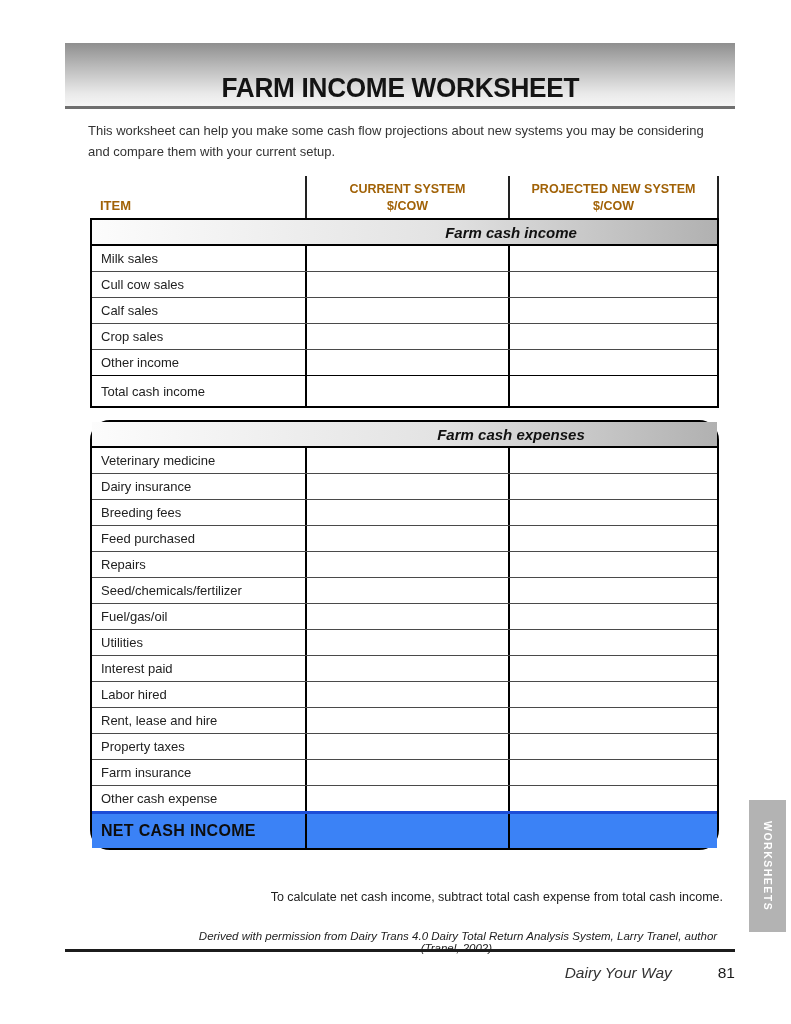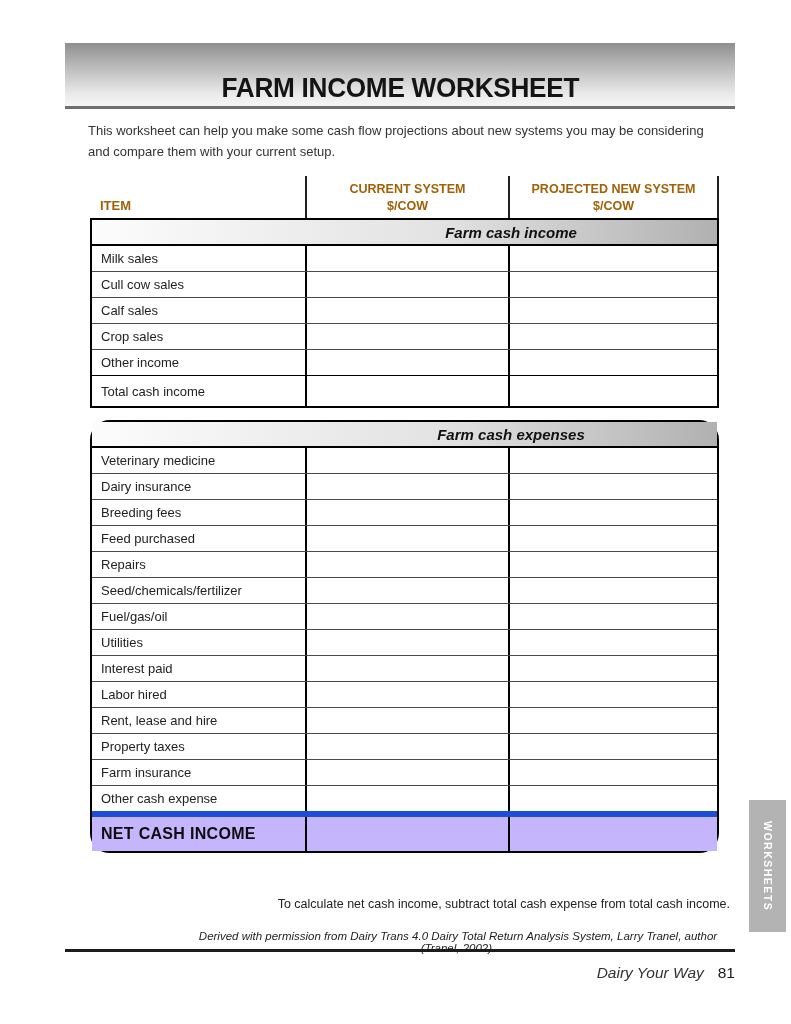--- a/index.html
+++ b/index.html
@@ -78,7 +78,7 @@
   .row.total .cell.label { font-weight:normal; }
 
   .row.net {
-    height:34px; background:#c4b5fd; border-top:6px solid #1d4ed8;
+    height:34px; background:#3b82f6; border-top:3px solid #1d4ed8;
   }
   .row.net .cell.label {
     font-weight:bold; font-size:16px; letter-spacing:0.3px; color:#0d0d0d;

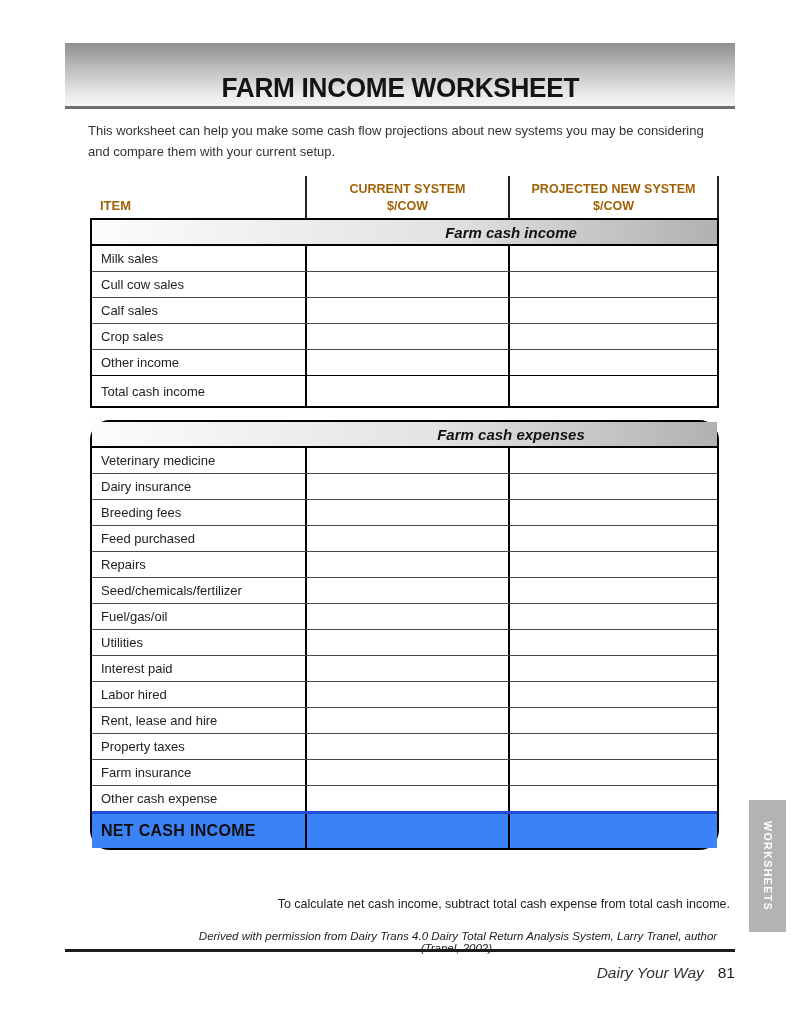--- a/index.html
+++ b/index.html
@@ -86,7 +86,7 @@
 
   .note {
     position:absolute; left:90px; top:886px; width:629px;
-    text-align:right; font-size:12.5px; color:#222; margin:11px;
+    text-align:right; font-size:12.5px; color:#222; margin:4px;
   }
   .credit {
     position:absolute; left:180px; top:930px; width:556px;

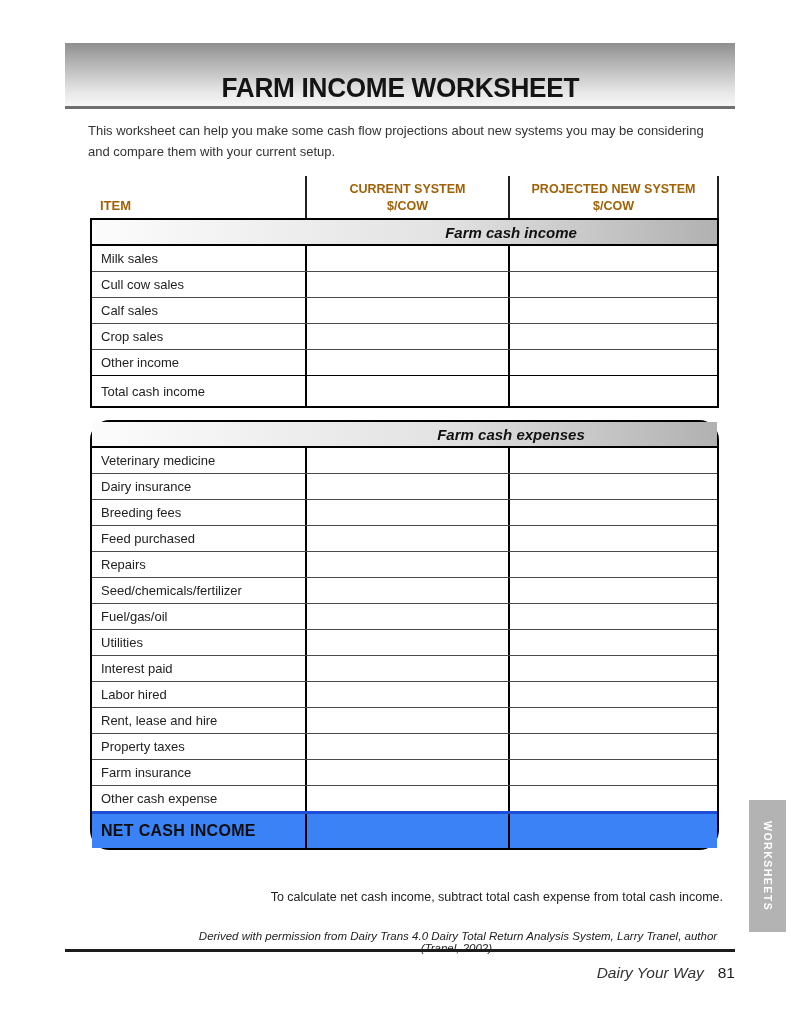--- a/index.html
+++ b/index.html
@@ -100,7 +100,7 @@
     display:flex; gap:14px; align-items:baseline;
   }
   .footer .book   { font-style:italic; font-size:15.5px; color:#333; }
-  .footer .pageno { font-size:15.5px; color:#1a1a1a; }
+  .footer .pageno { font-size:15.5px; color:#1a1a1a;margin-left:32px; }
 
   .side-tab {
     position:absolute; left:749px; top:800px; width:37px; height:132px;

